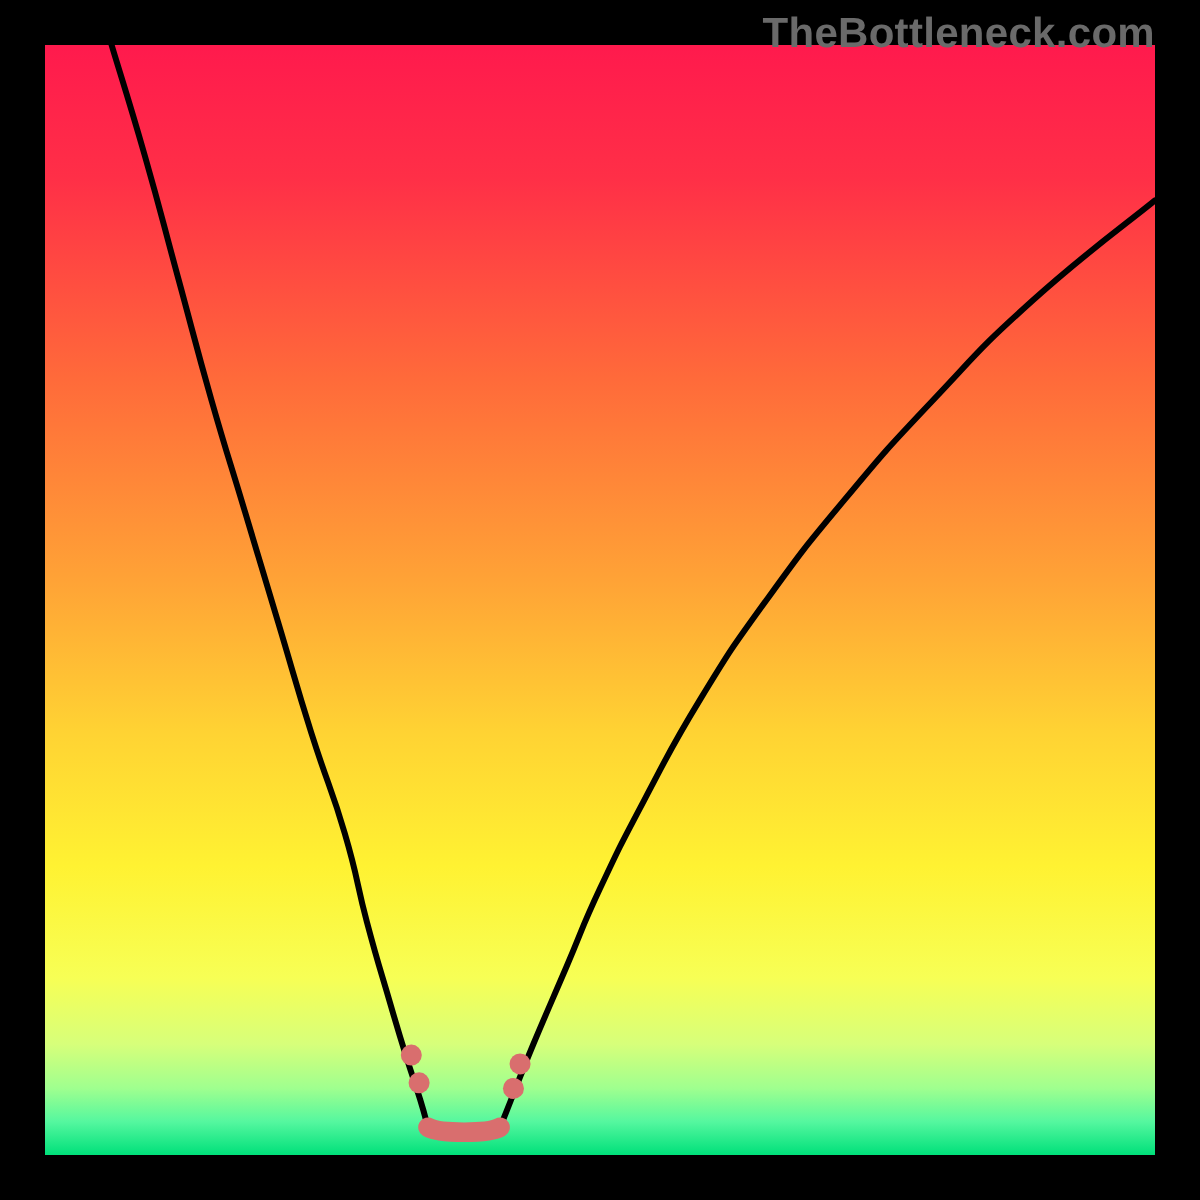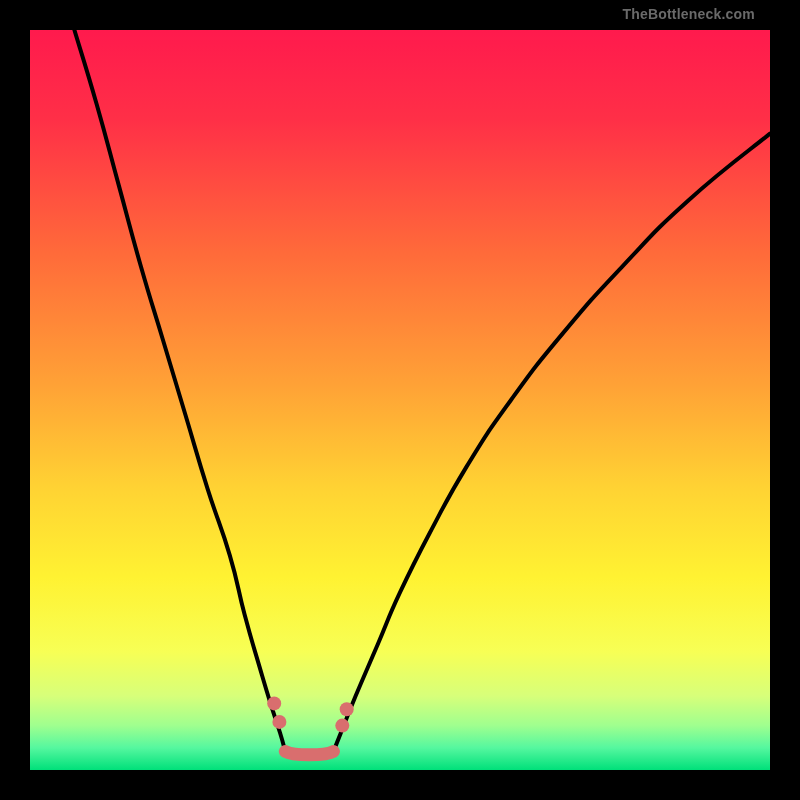--- a/index.html
+++ b/index.html
@@ -41,9 +41,9 @@
   .watermark {
     position: absolute;
     top: 6px;
-    right: 45px;
+    right: 30px;
     font-family: Arial, Helvetica, sans-serif;
-    font-size: 14px;
+    font-size: 28px;
     font-weight: 600;
     color: #6a6a6a;
     letter-spacing: 0.2px;

